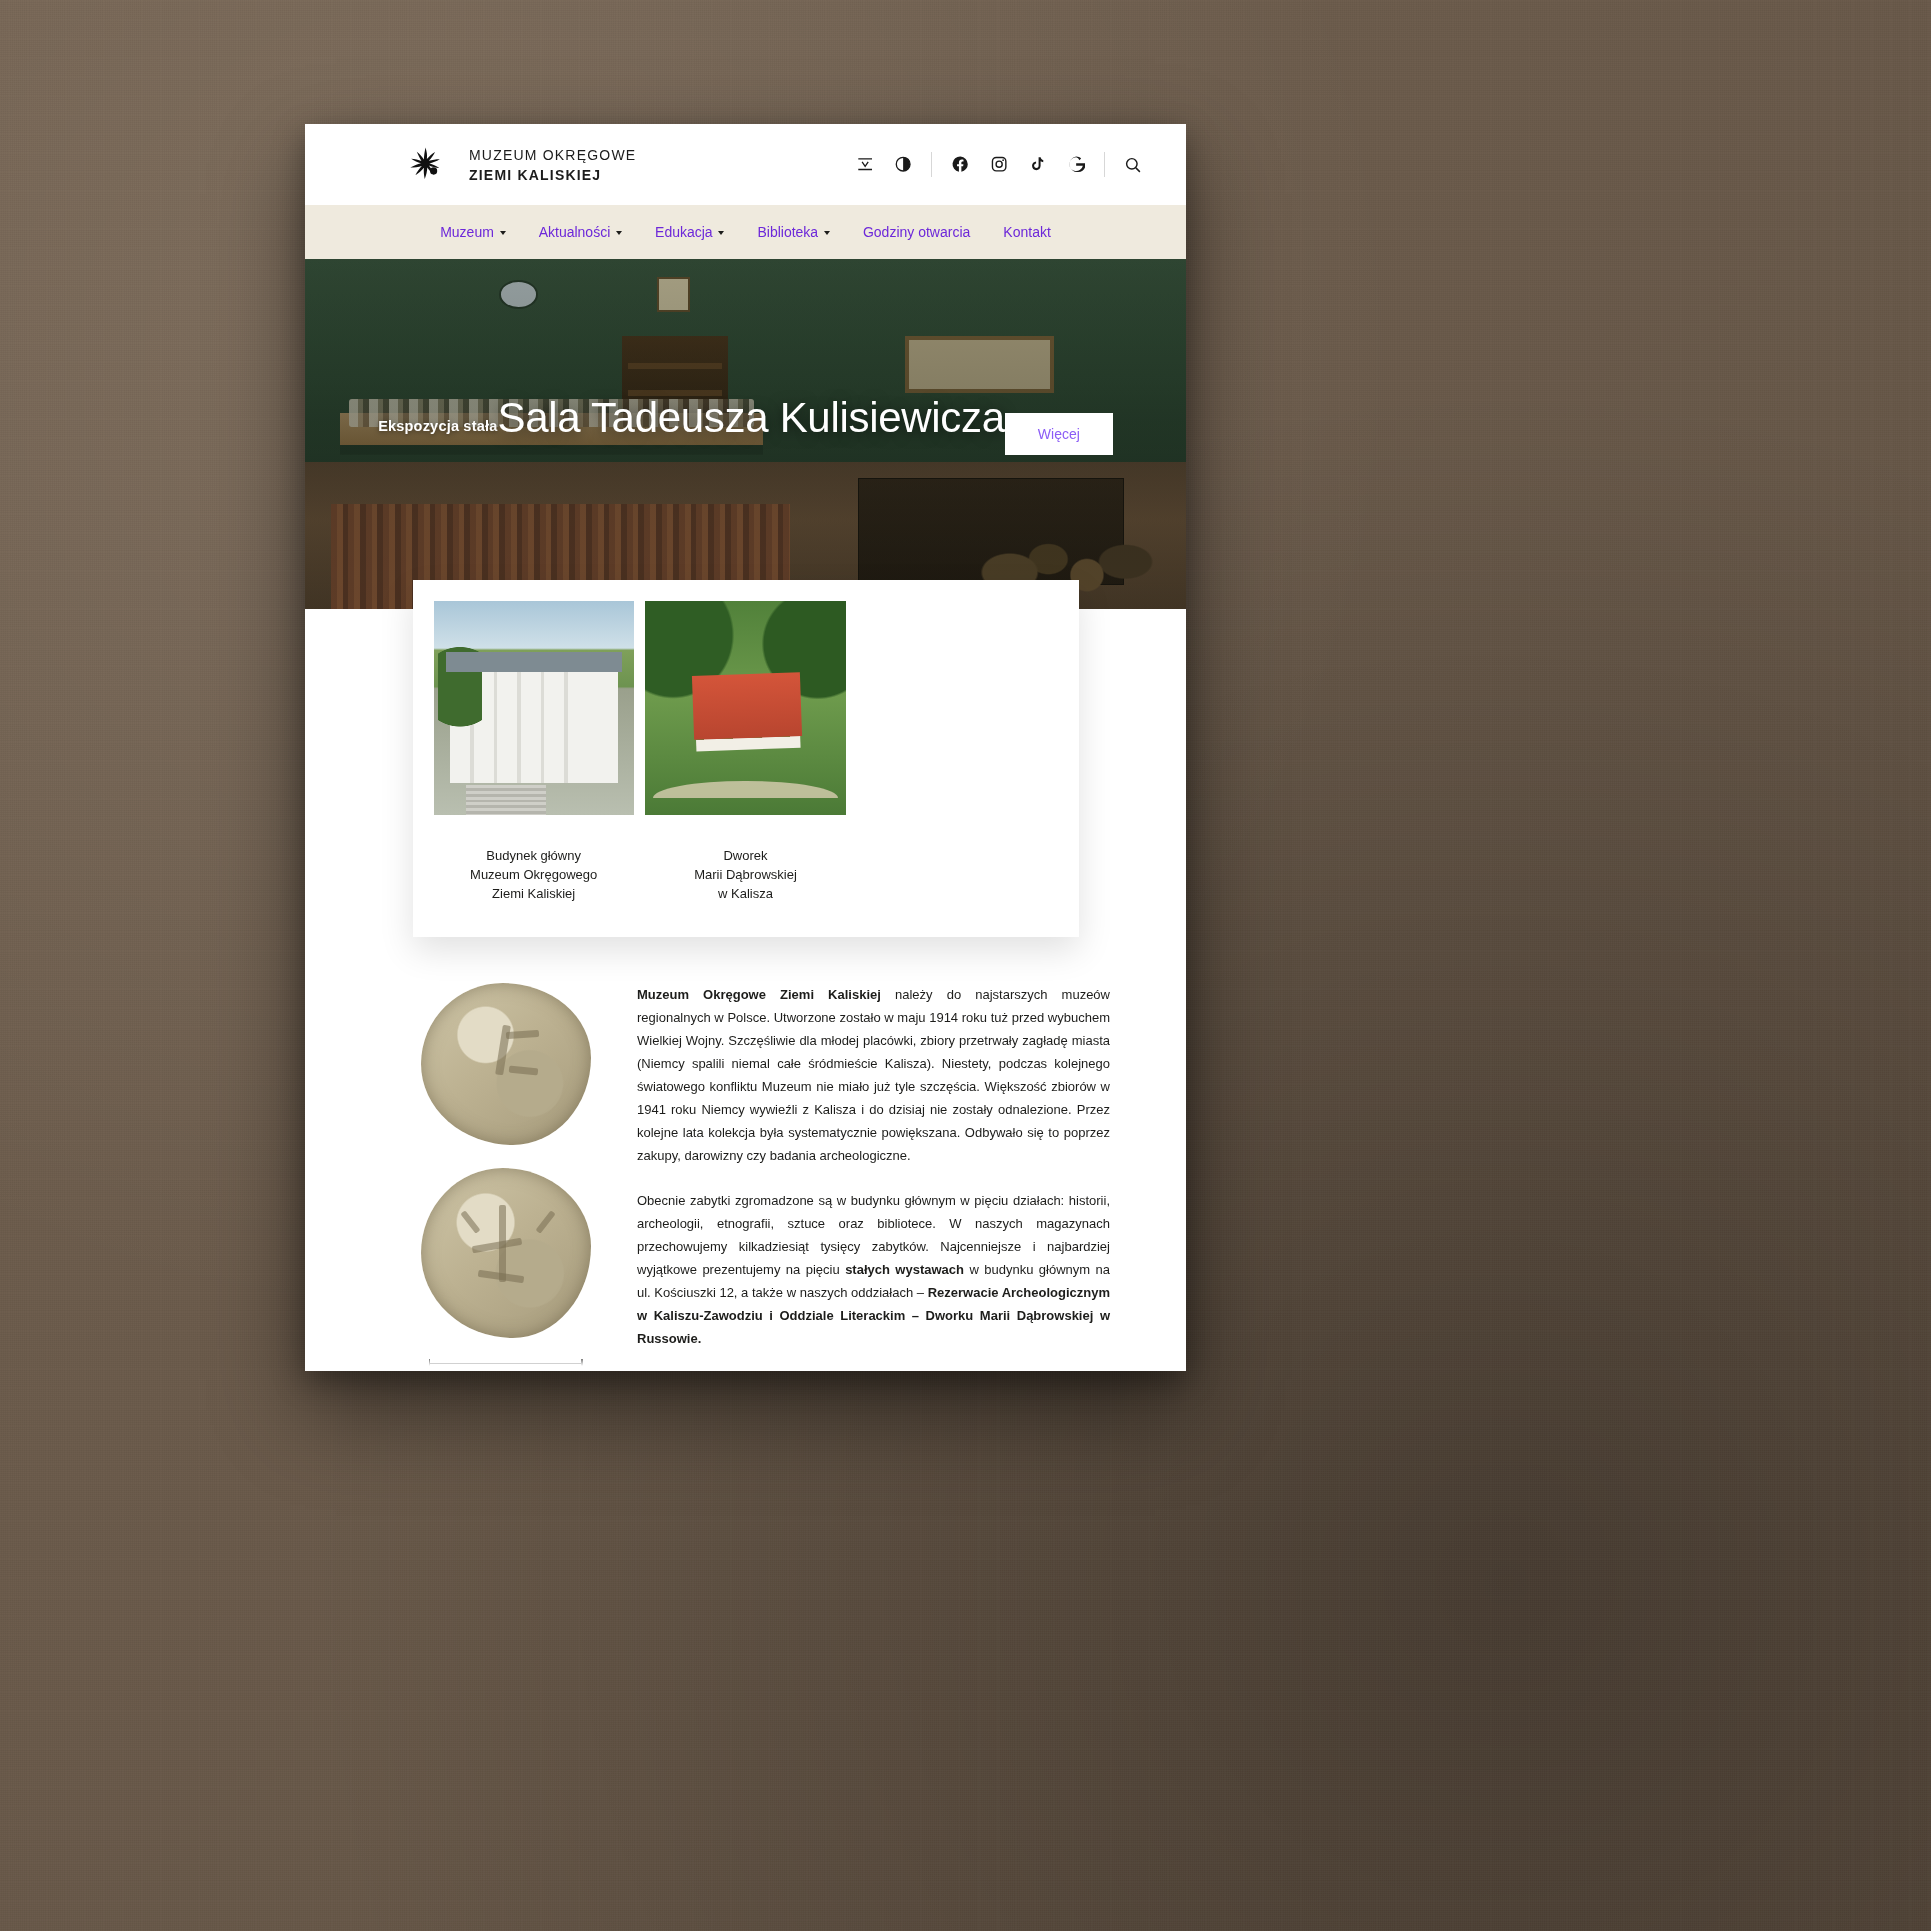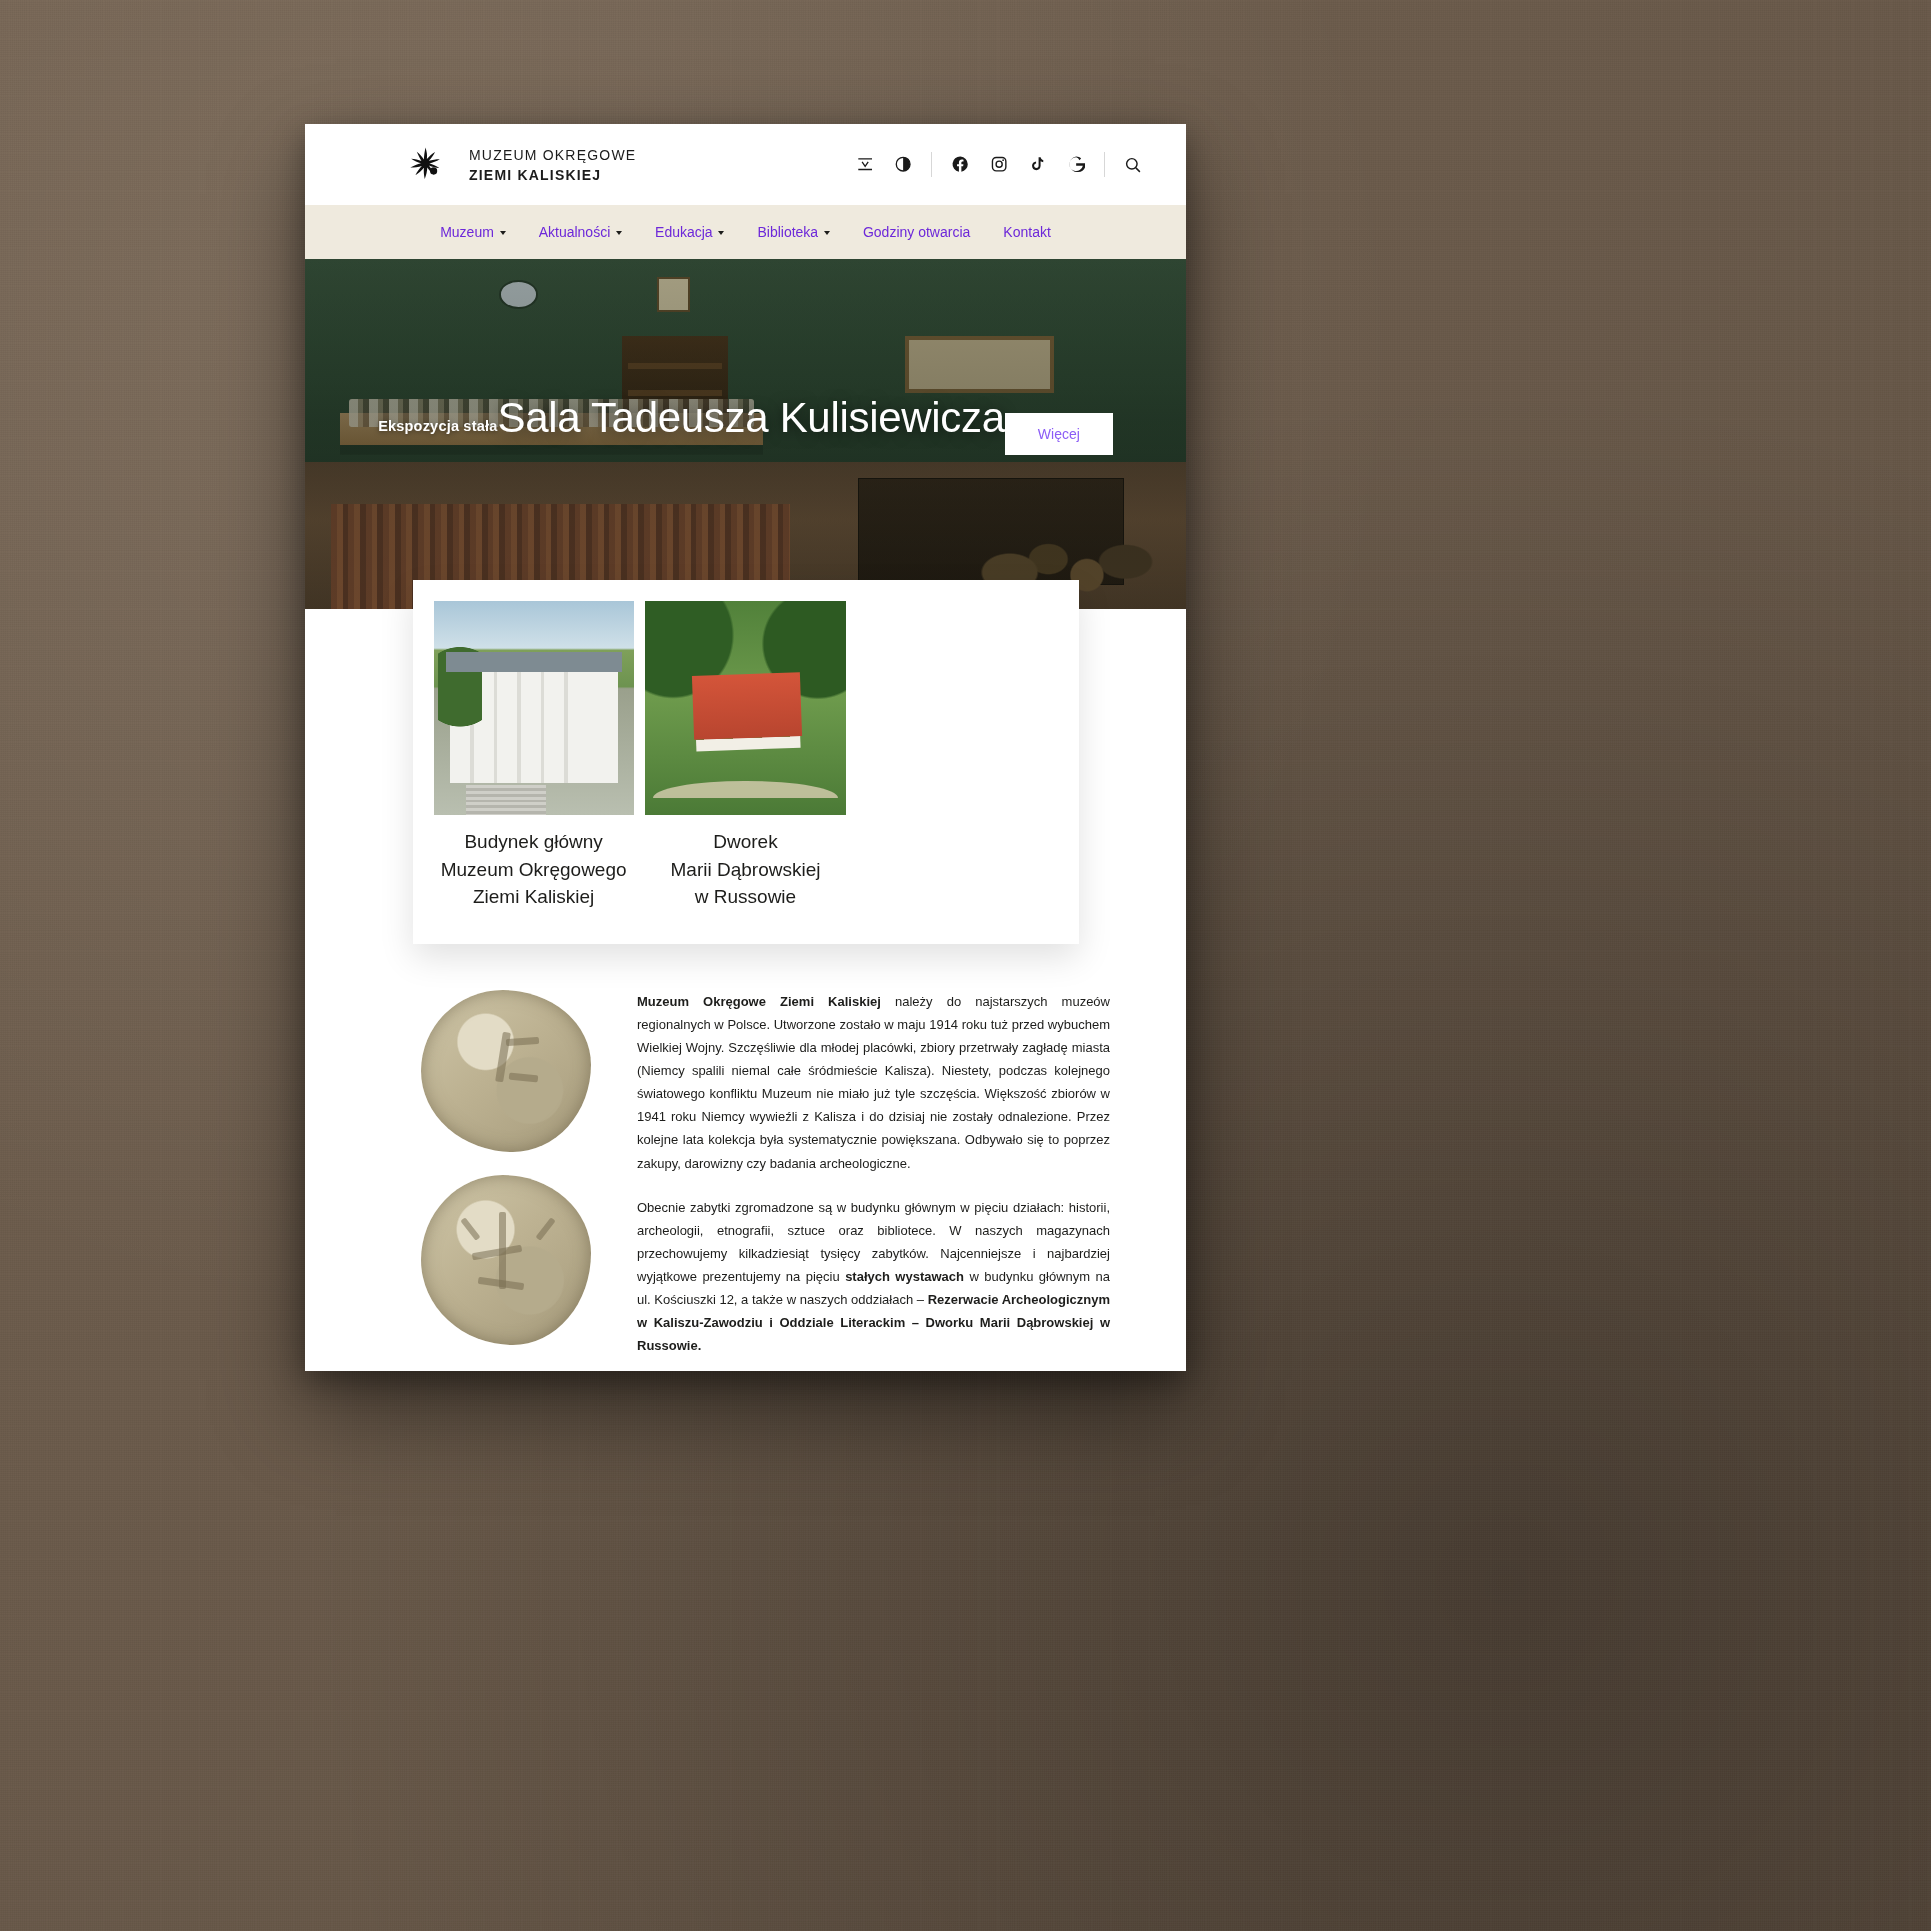--- a/index.html
+++ b/index.html
@@ -263,8 +263,8 @@
     border-radius: 50%/100% 100% 0 0;
   }
   .card-caption {
-    margin-top: 13px; text-align: center;
-    font-size: 19px; color: #1d1d1b; line-height: 1.45;
+    margin-top: 32px; text-align: center;
+    font-size: 13px; color: #1d1d1b; line-height: 1.45;
   }
   .card-caption div { white-space: nowrap; }
 

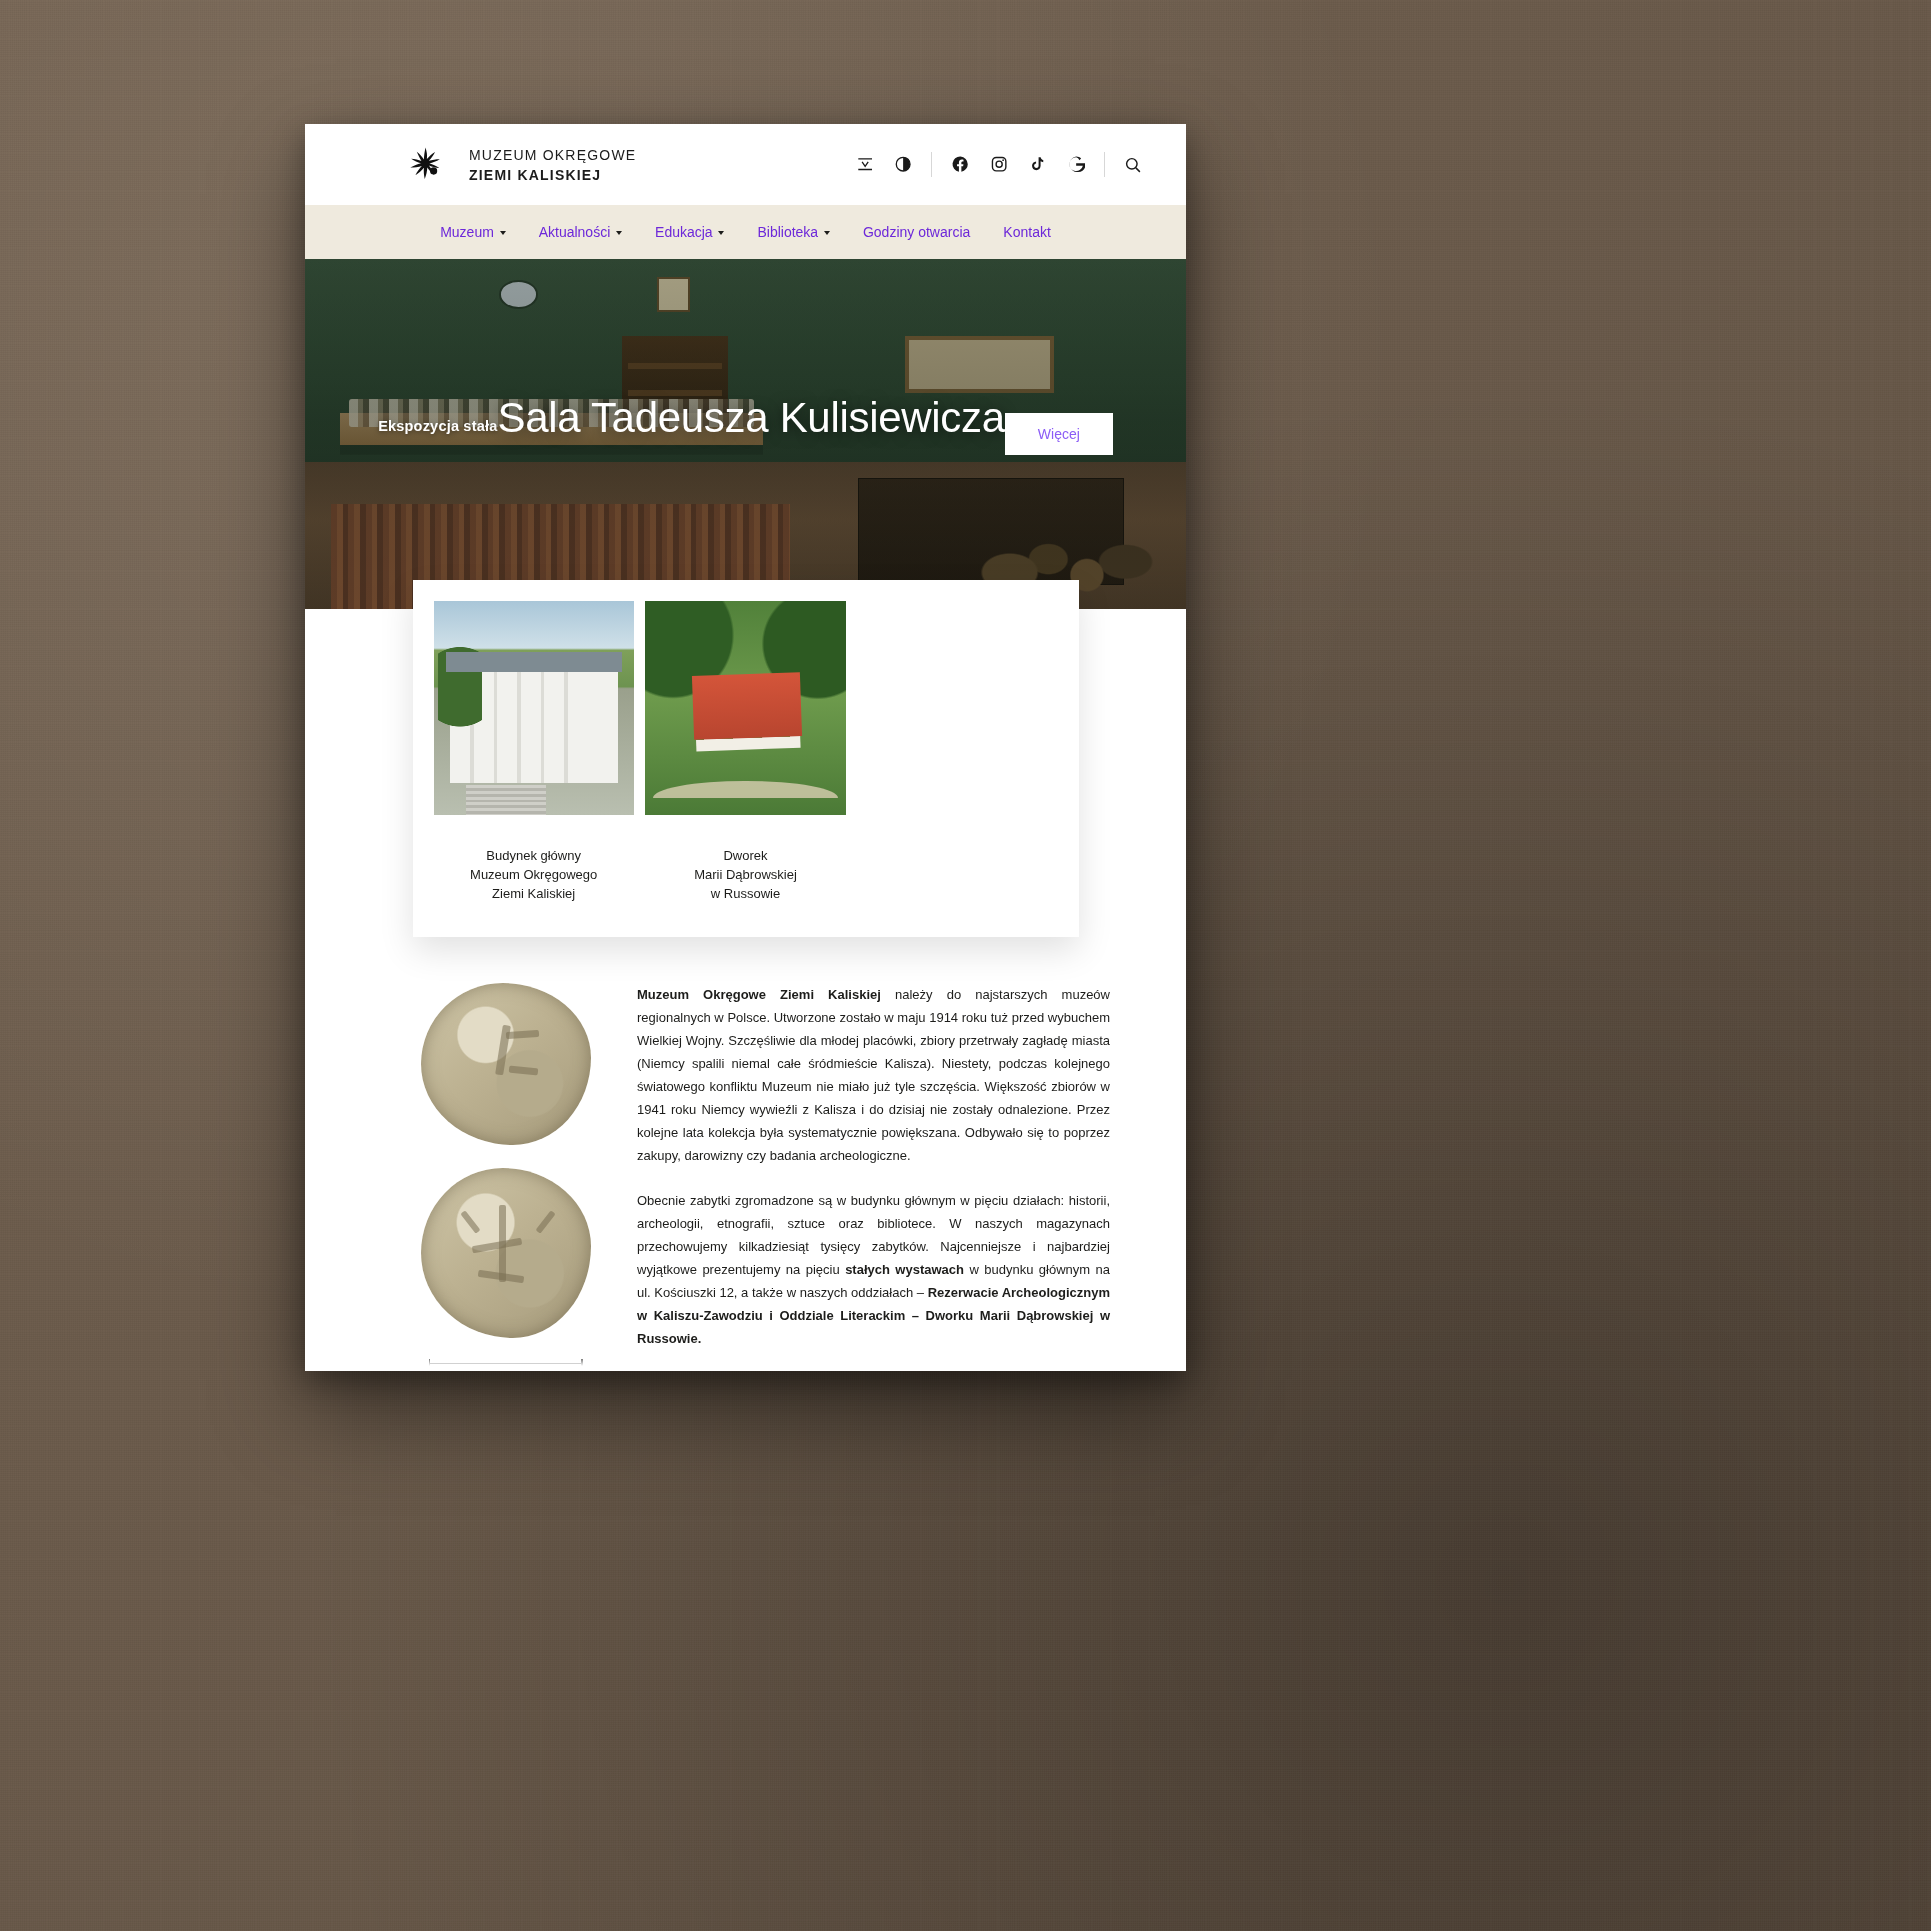--- a/index.html
+++ b/index.html
@@ -460,7 +460,7 @@
         <div class="card-caption">
           <div>Dworek</div>
           <div>Marii Dąbrowskiej</div>
-          <div>w Russowie</div>
+          <div>w Kalisza</div>
         </div>
       </div>
 

